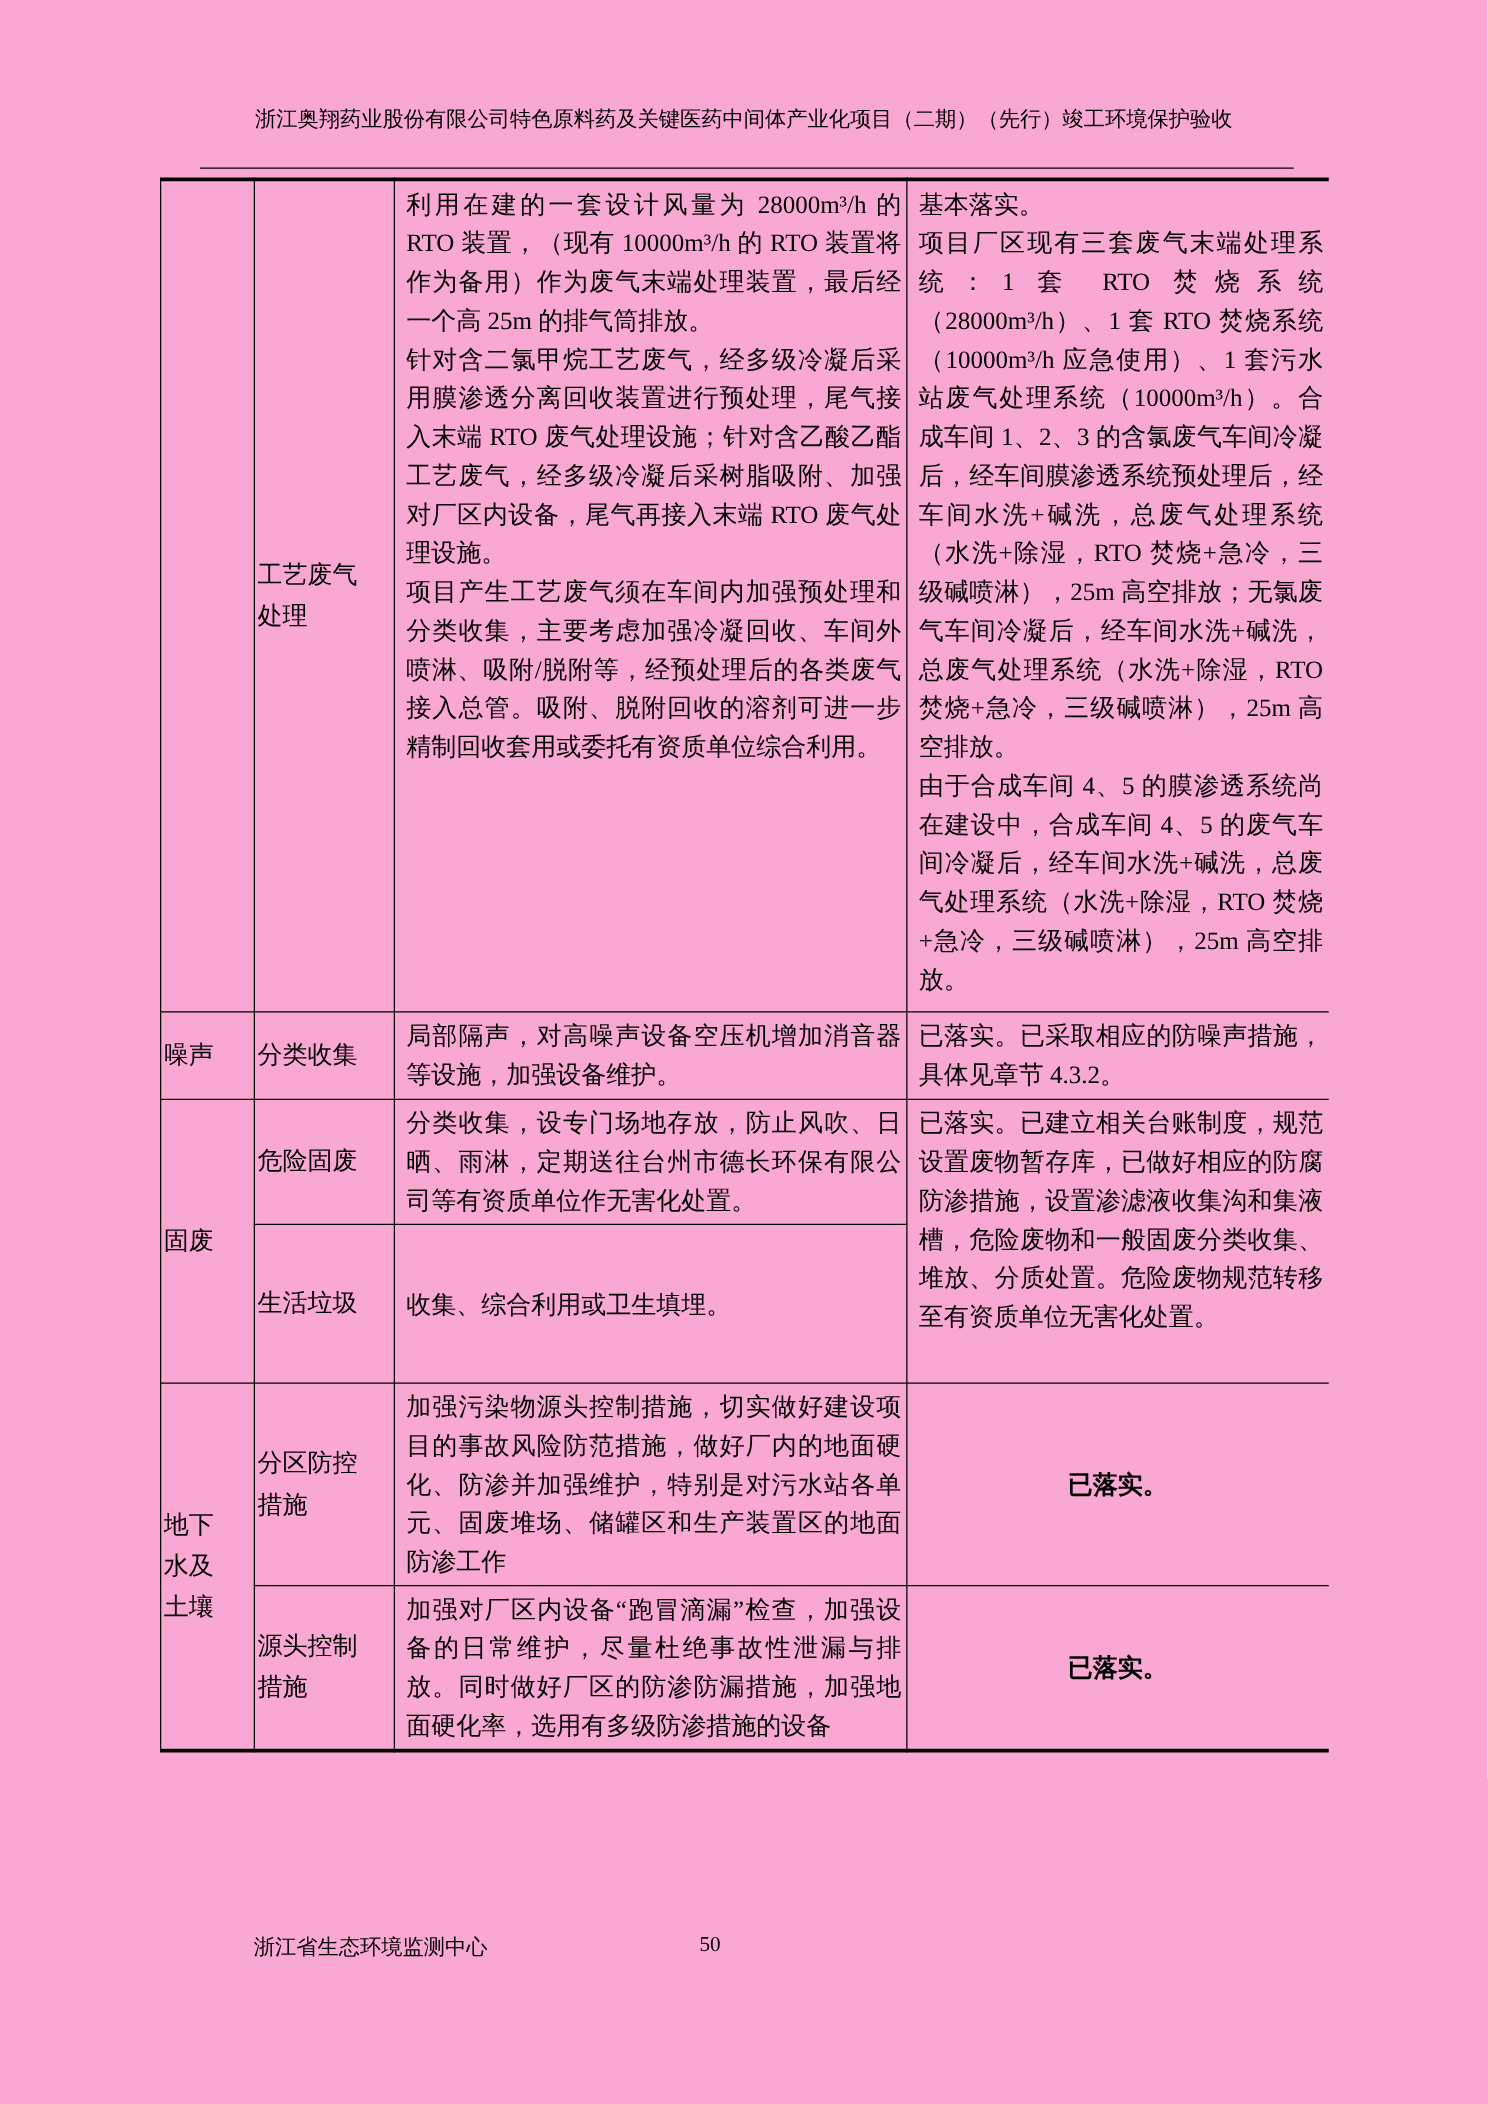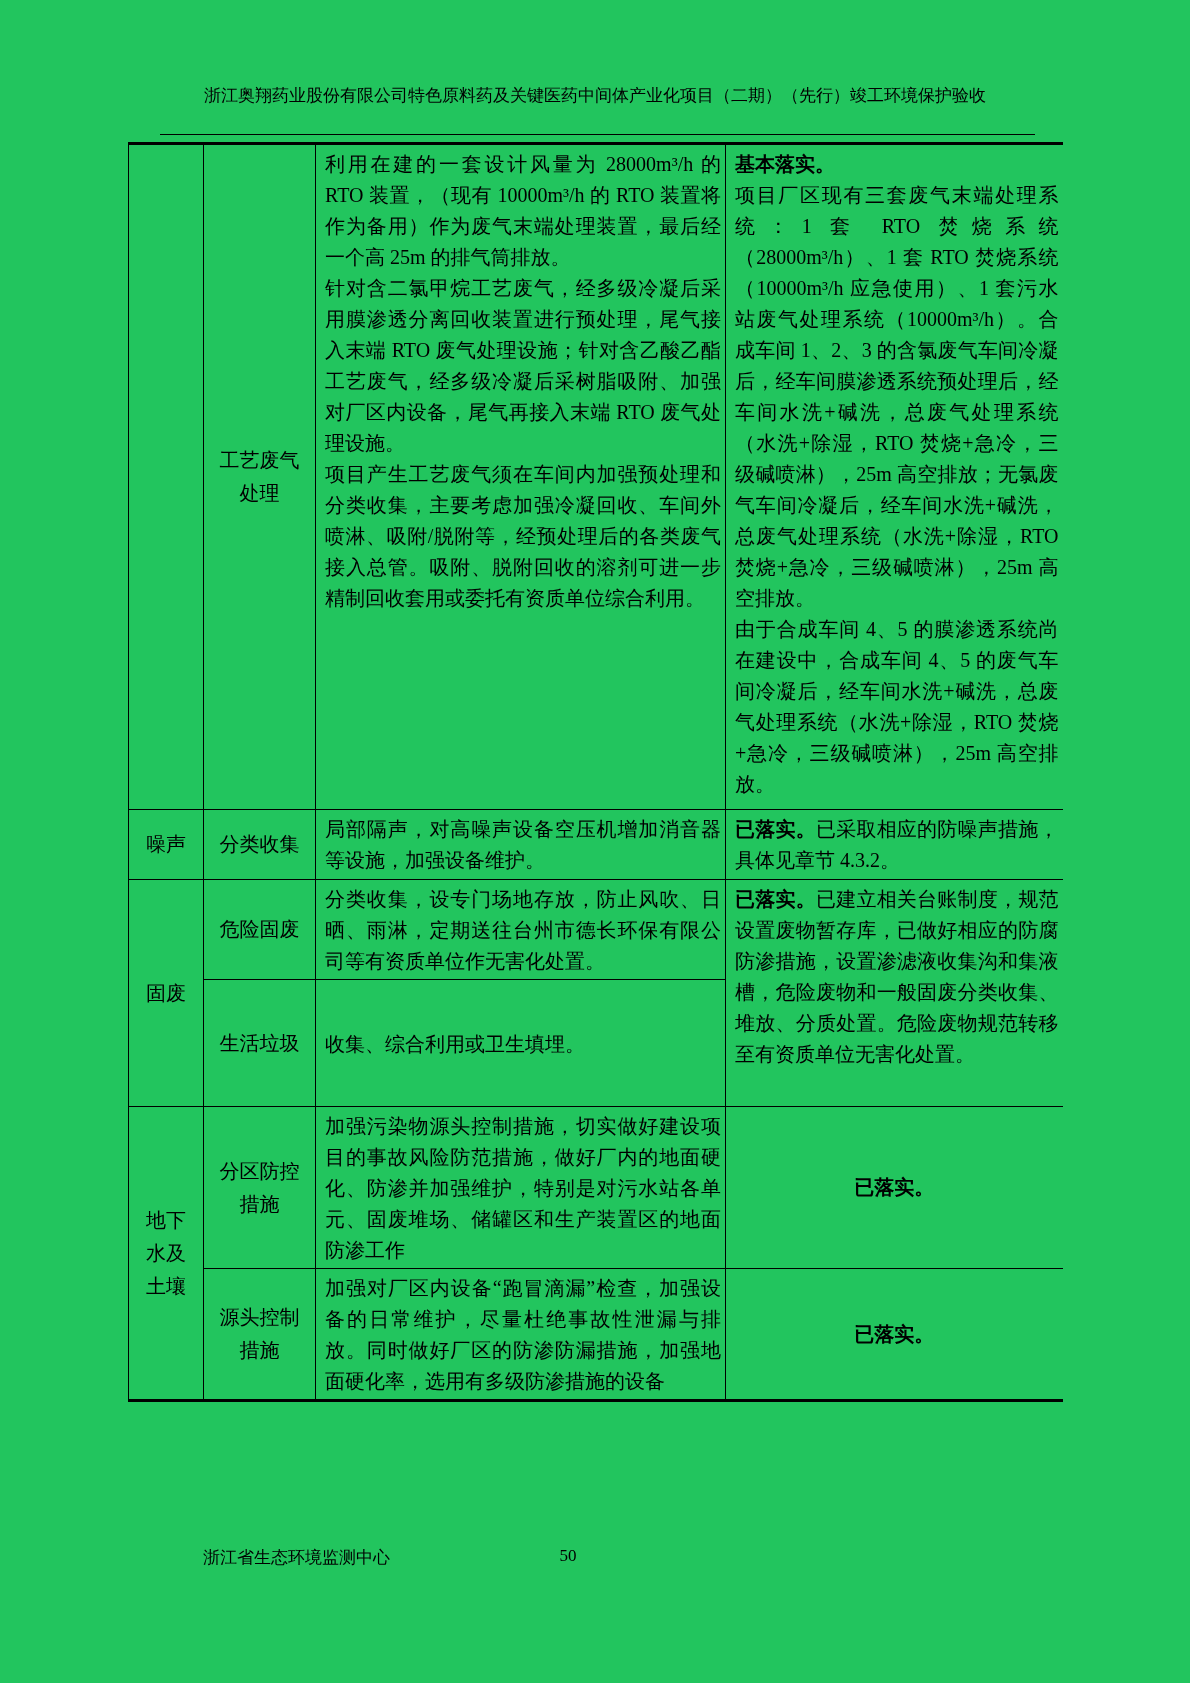--- a/index.html
+++ b/index.html
@@ -3,7 +3,7 @@
 <meta charset="utf-8">
 <style>
   html,body{margin:0;padding:0;background:#ffffff;}
-  .page{position:relative;width:1190px;height:1683px;background:#22c55e;overflow:hidden;
+  .page{position:relative;width:1190px;height:1683px;background:#f9a8d4;overflow:hidden;
         font-family:"Liberation Serif","DejaVu Serif",serif;color:#000;}
   .header{position:absolute;top:84px;left:0;width:1190px;text-align:center;
           font-size:17px;line-height:23px;}

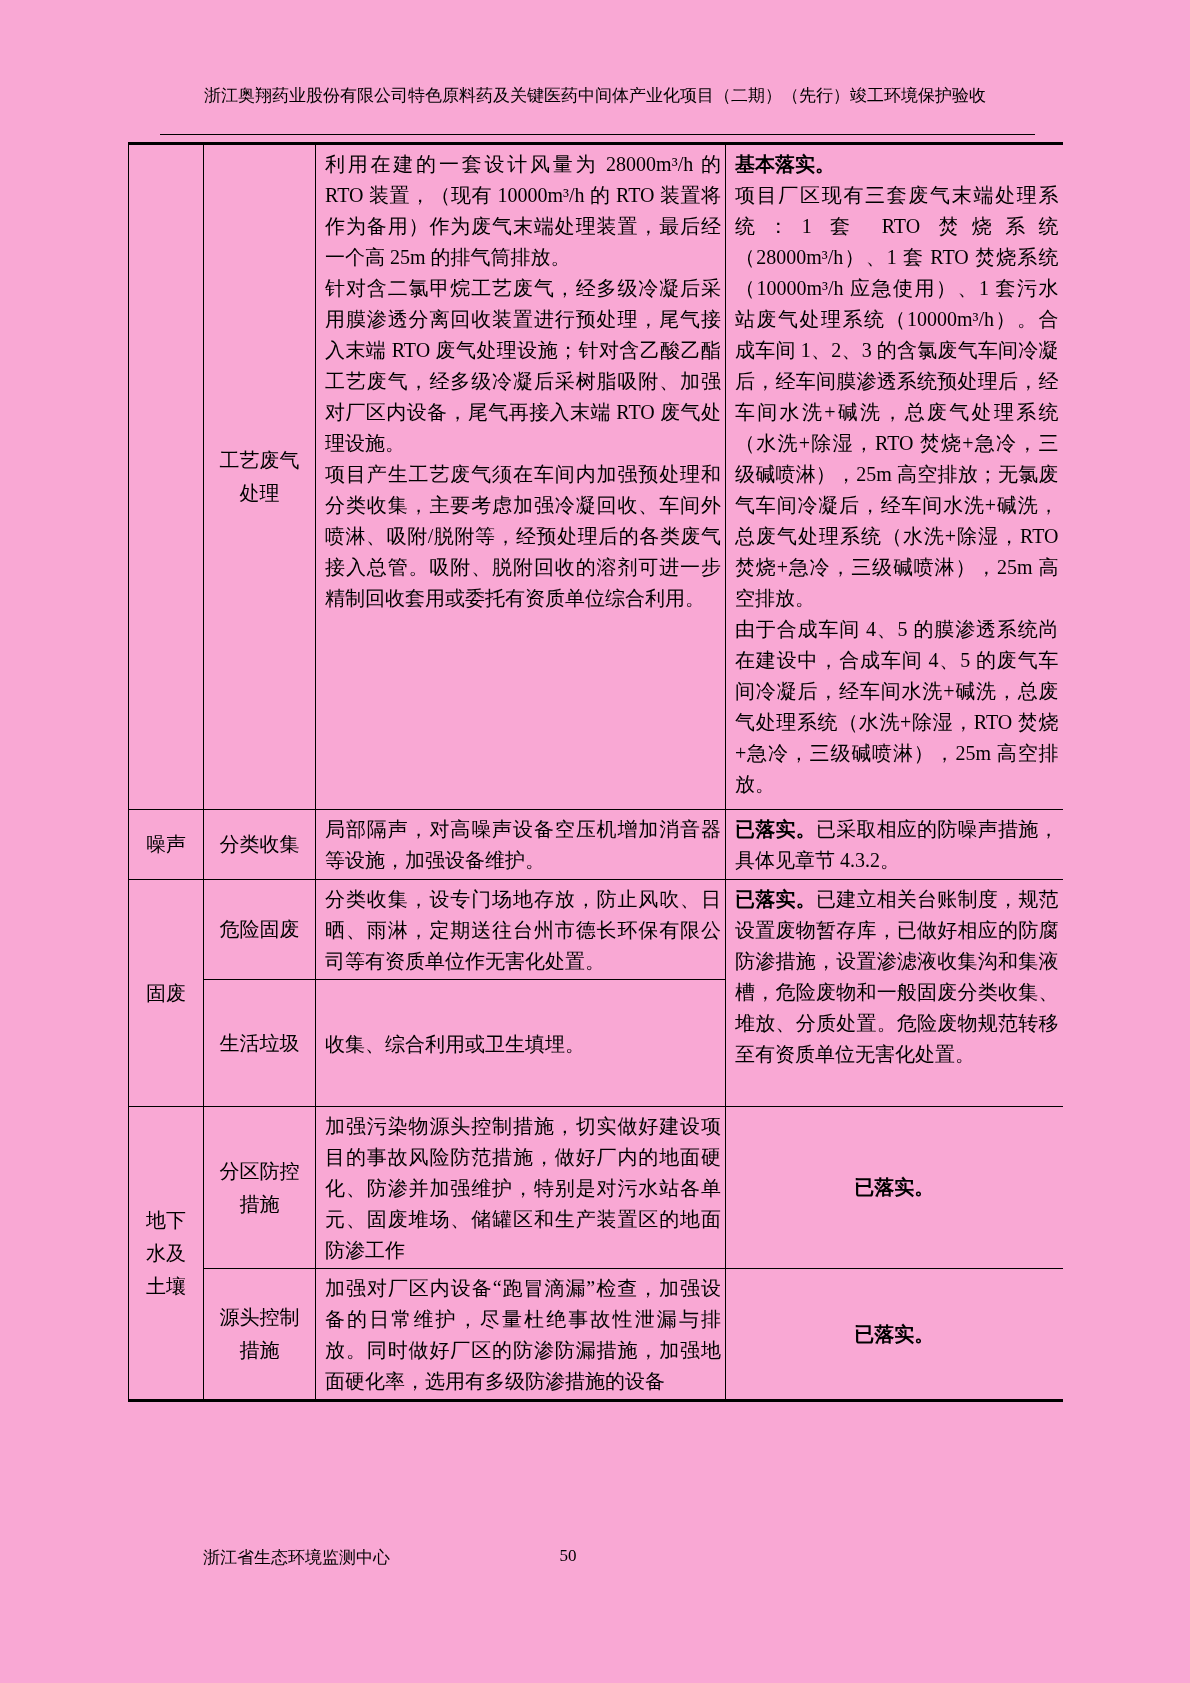--- a/index.html
+++ b/index.html
@@ -20,7 +20,7 @@
           padding:4px 4px 2px 9px;}
   td.text p{margin:0;}
   td.vmid{vertical-align:middle;}
-  .lead{font-weight:bold;}
+  .lead{font-weight:normal;}
   td.status-only{text-align:center;vertical-align:middle;font-weight:bold;
                  font-size:20px;}
   .footer{position:absolute;top:1546px;left:0;width:1190px;font-size:17px;}

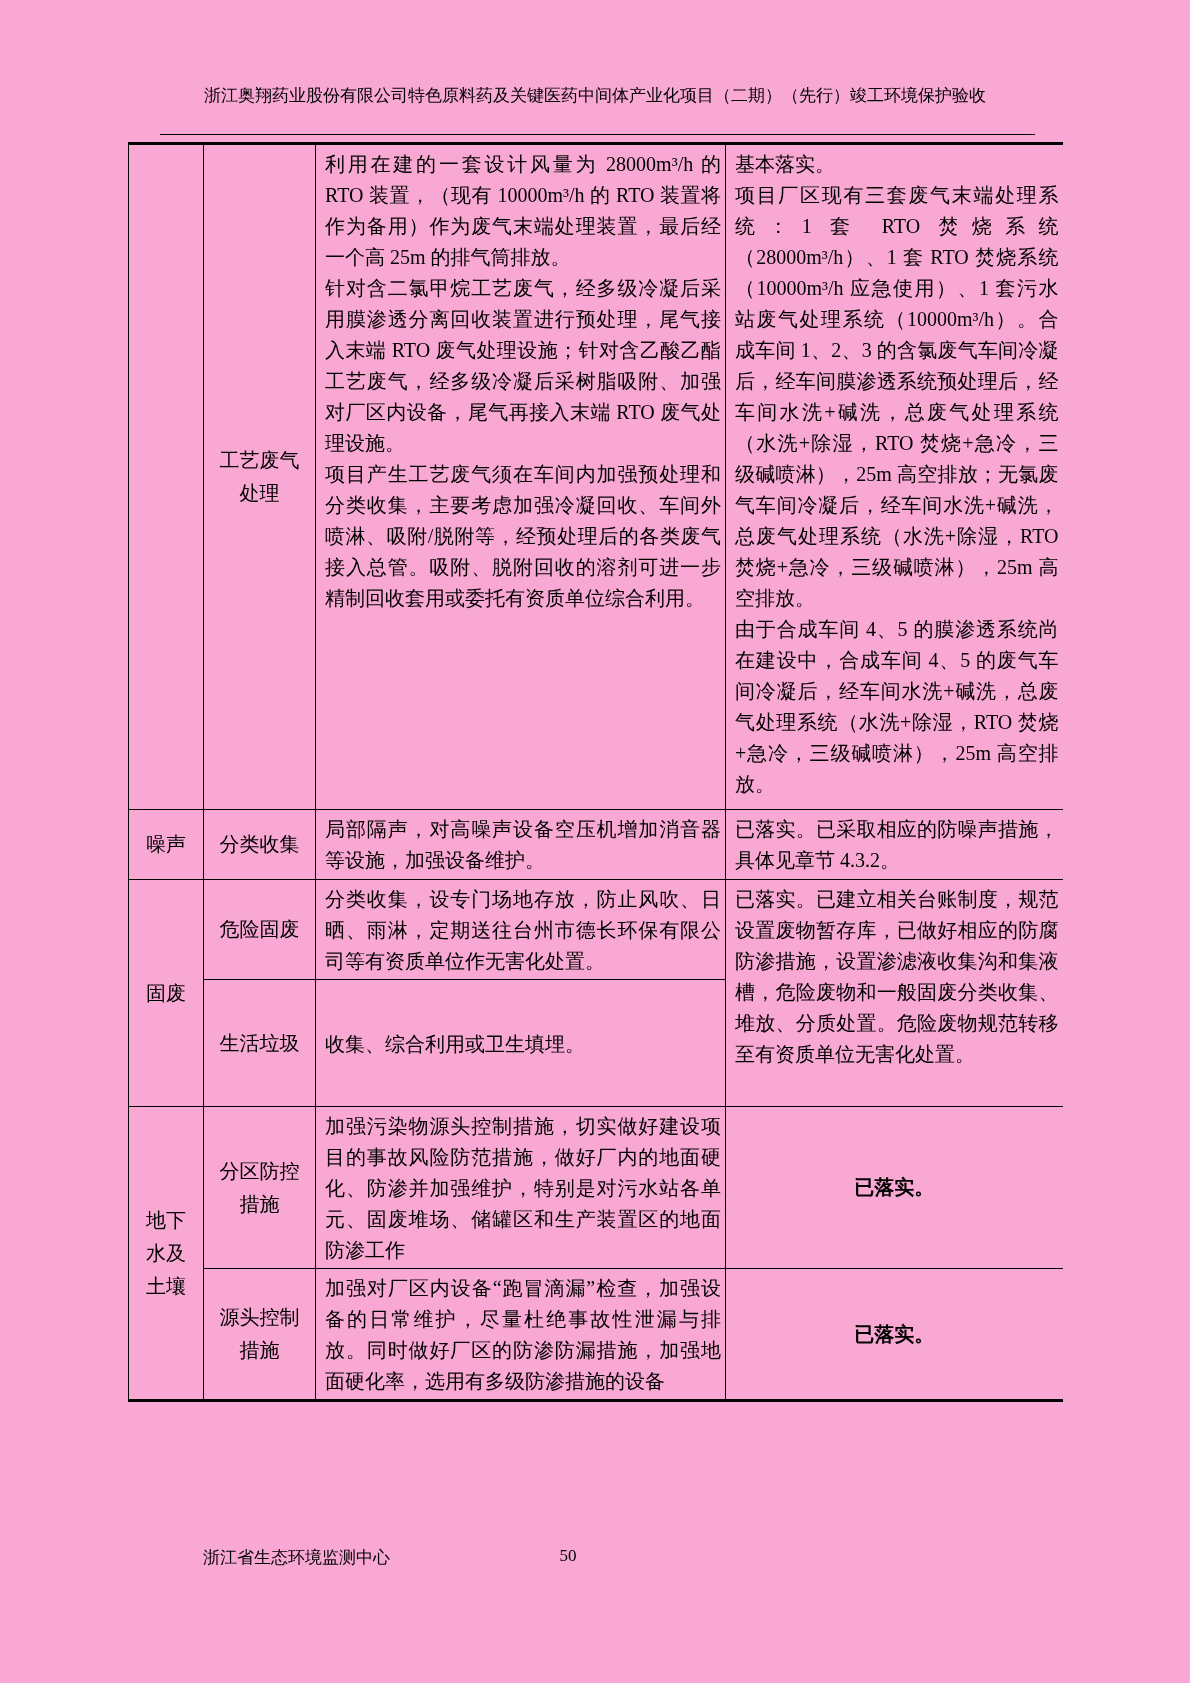--- a/index.html
+++ b/index.html
@@ -14,7 +14,7 @@
              border-top:3px solid #000;border-bottom:3px solid #000;}
   .doc-table td{border:1px solid #000;font-size:20px;overflow:hidden;}
   .doc-table td.nr{border-right:0;}
-  td.label{text-align:center;vertical-align:middle;white-space:pre-line;
+  td.label{vertical-align:middle;white-space:pre-line;
            line-height:33px;padding:2px;}
   td.text{vertical-align:top;text-align:justify;line-height:31px;
           padding:4px 4px 2px 9px;}

